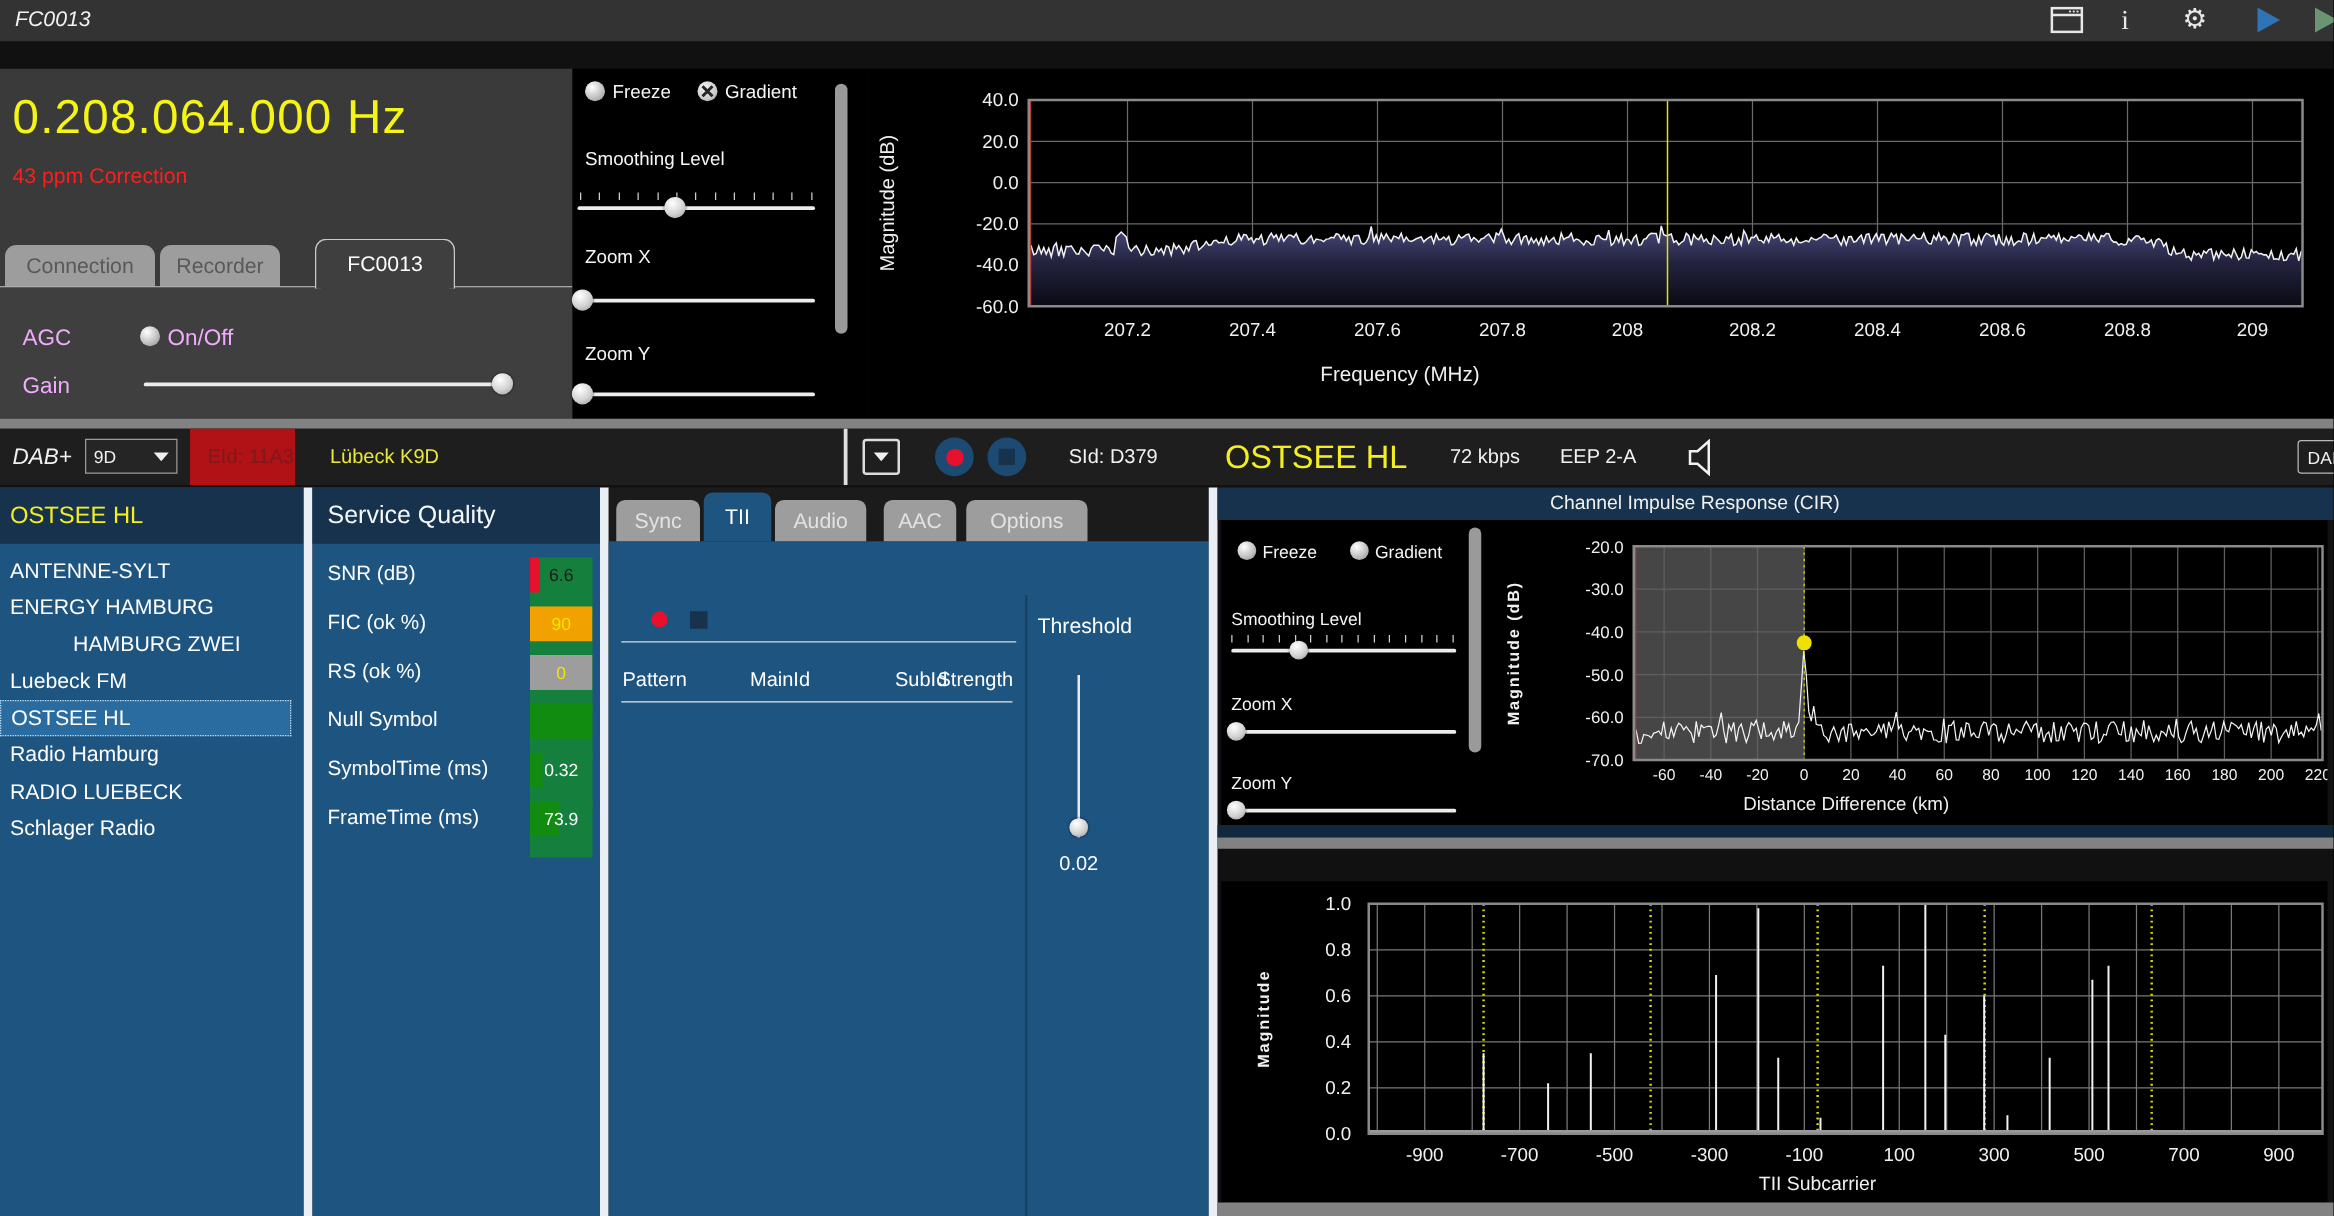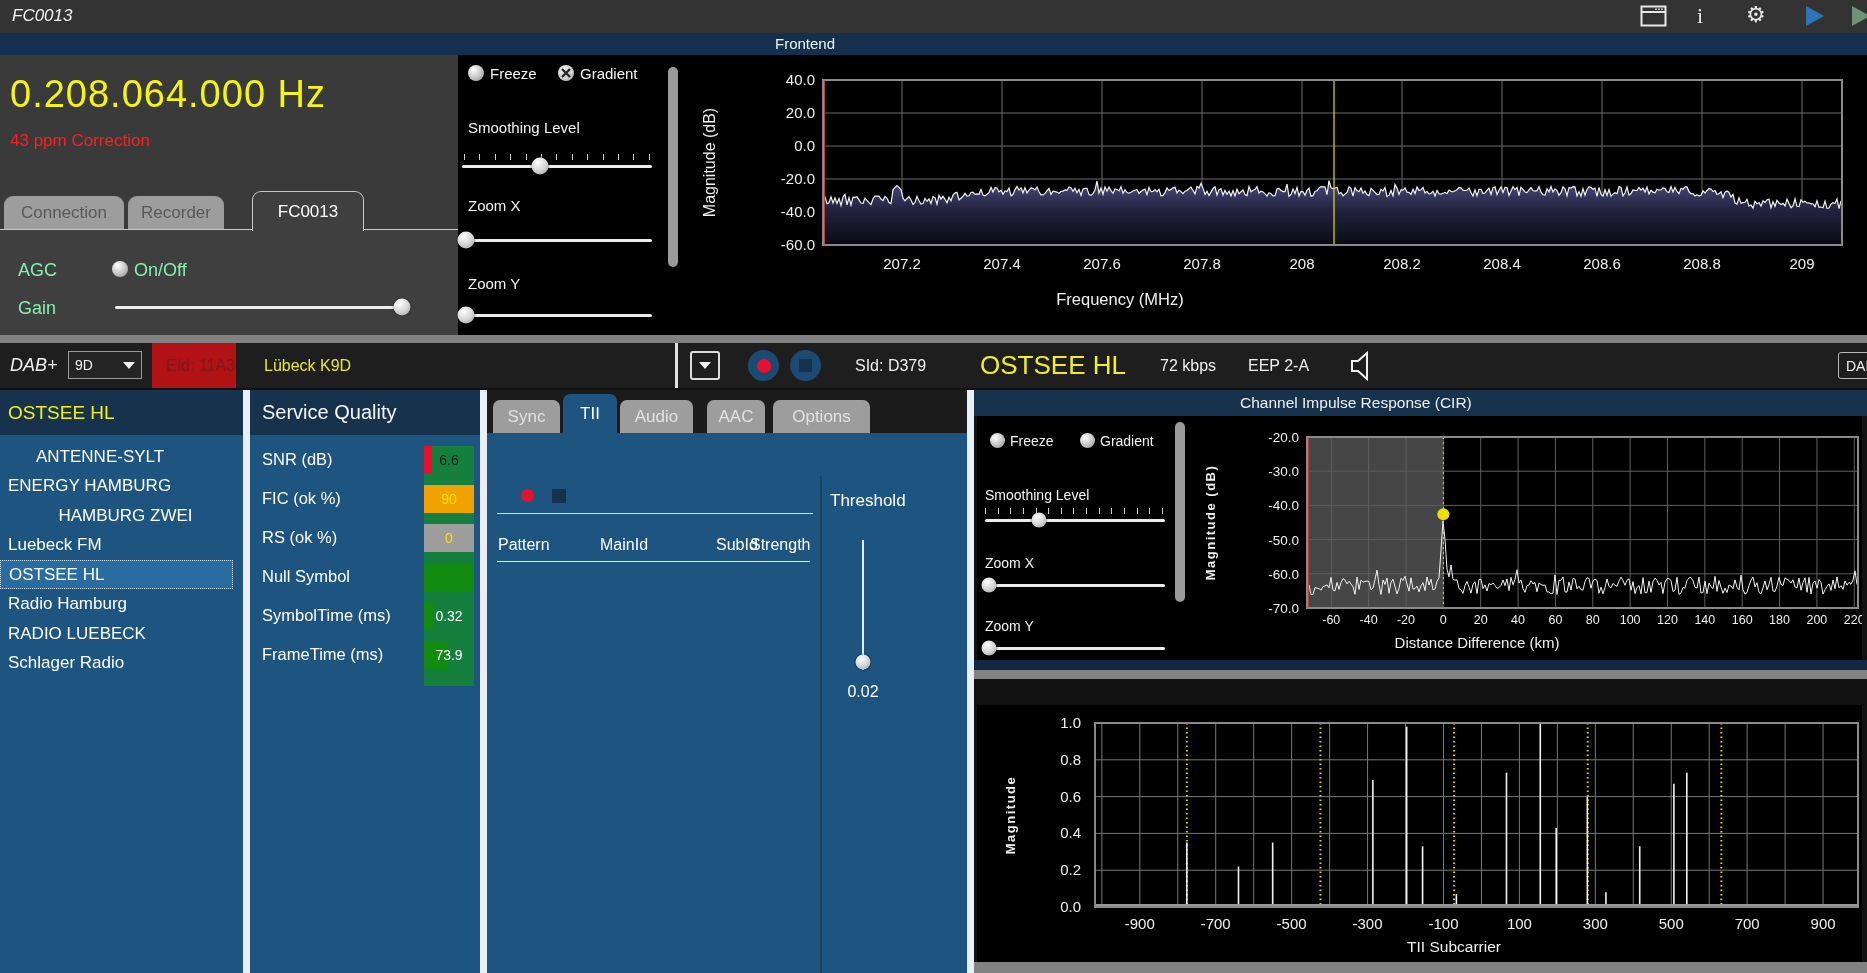--- a/index.html
+++ b/index.html
@@ -138,9 +138,6 @@
     <span class="tb-icon" style="left:1852px;top:6px;width:0;height:0;border-top:10px solid transparent;border-bottom:10px solid transparent;border-left:18px solid #6a9472;"></span>
   </div>
 
-  <div id="frontend-strip" class="abs">
-    <span id="frontend-title">Frontend</span>
-  </div>
 
   <div id="tuner-panel" class="abs">
     <div id="freq">0.208.064.000 Hz</div>

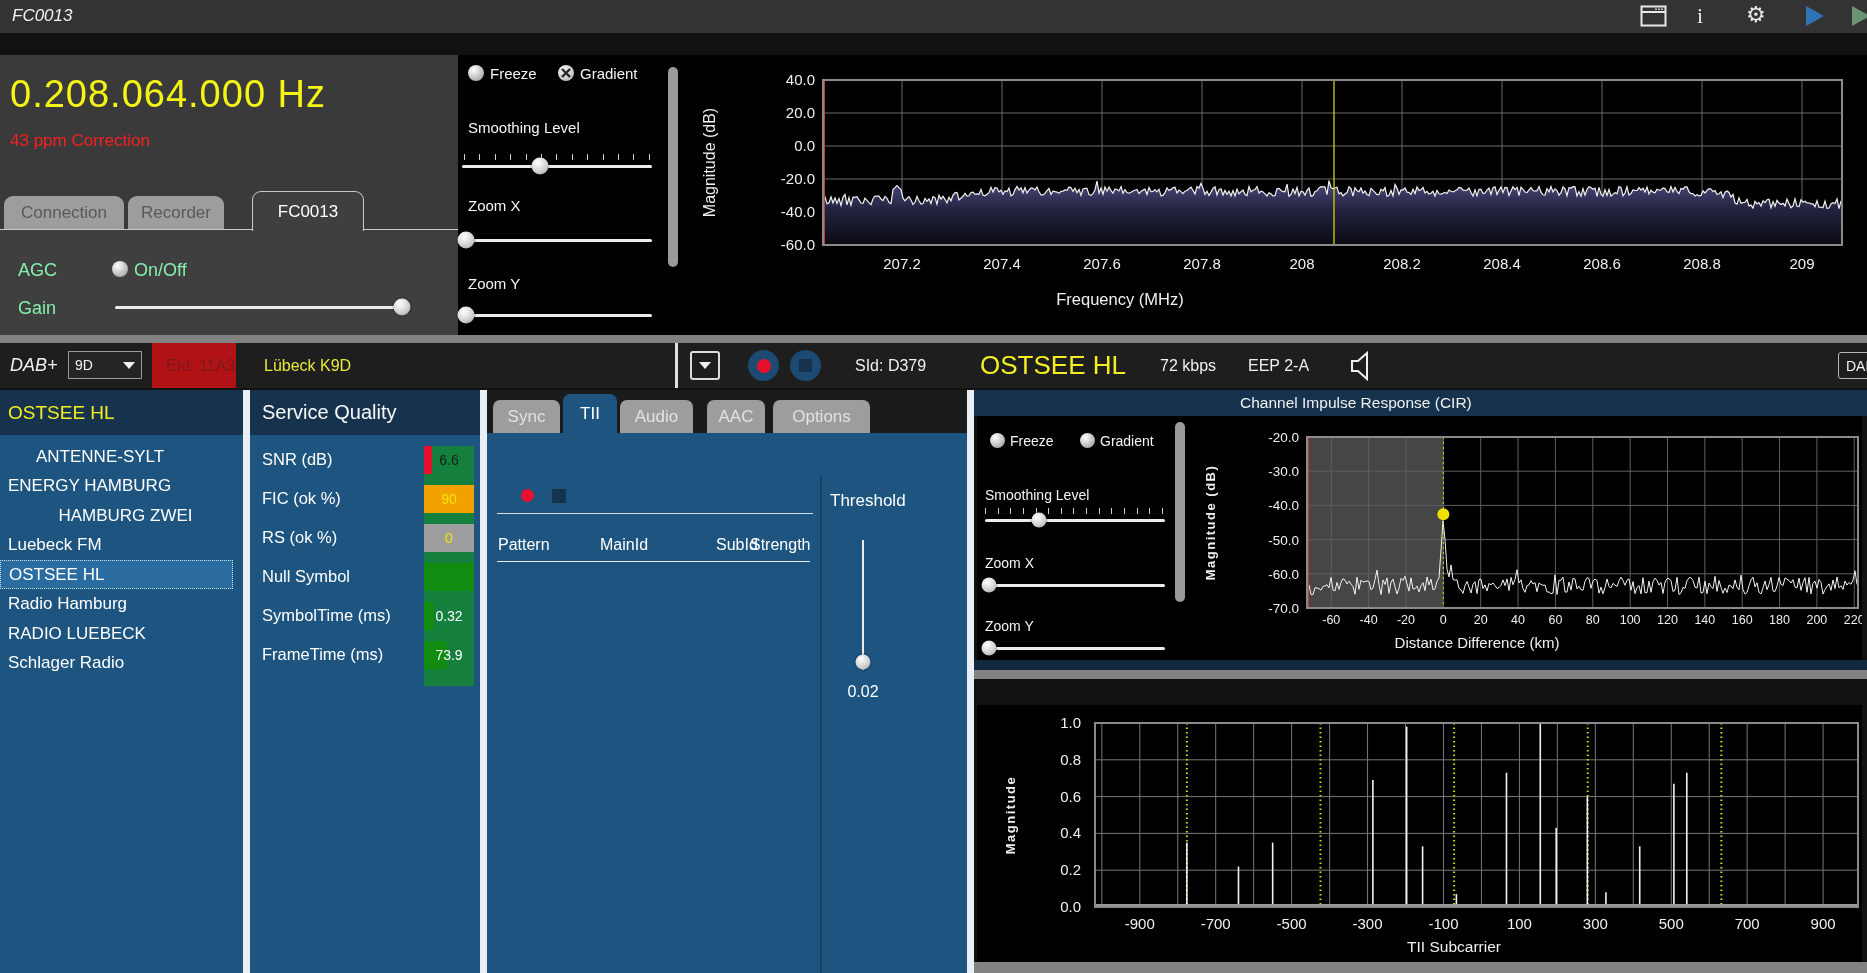--- a/index.html
+++ b/index.html
@@ -26,7 +26,7 @@
        top:136px;height:39px;z-index:2;}
   #tab-underline{position:absolute;left:0;top:174px;width:458px;height:1px;background:#c8c8c8;}
   #tuner-content{position:absolute;left:0;top:175px;width:458px;height:105px;background:#3f3f3f;}
-  .ctl-label{font-size:18px;color:#86efac;}
+  .ctl-label{font-size:18px;color:#f0abfc;}
   .radio{width:16px;height:16px;border-radius:50%;
          background:radial-gradient(circle at 35% 30%,#ffffff,#c2c2c2 55%,#8d8d8d);}
   .hslider-track{position:absolute;height:3px;background:#ececec;border-radius:2px;}

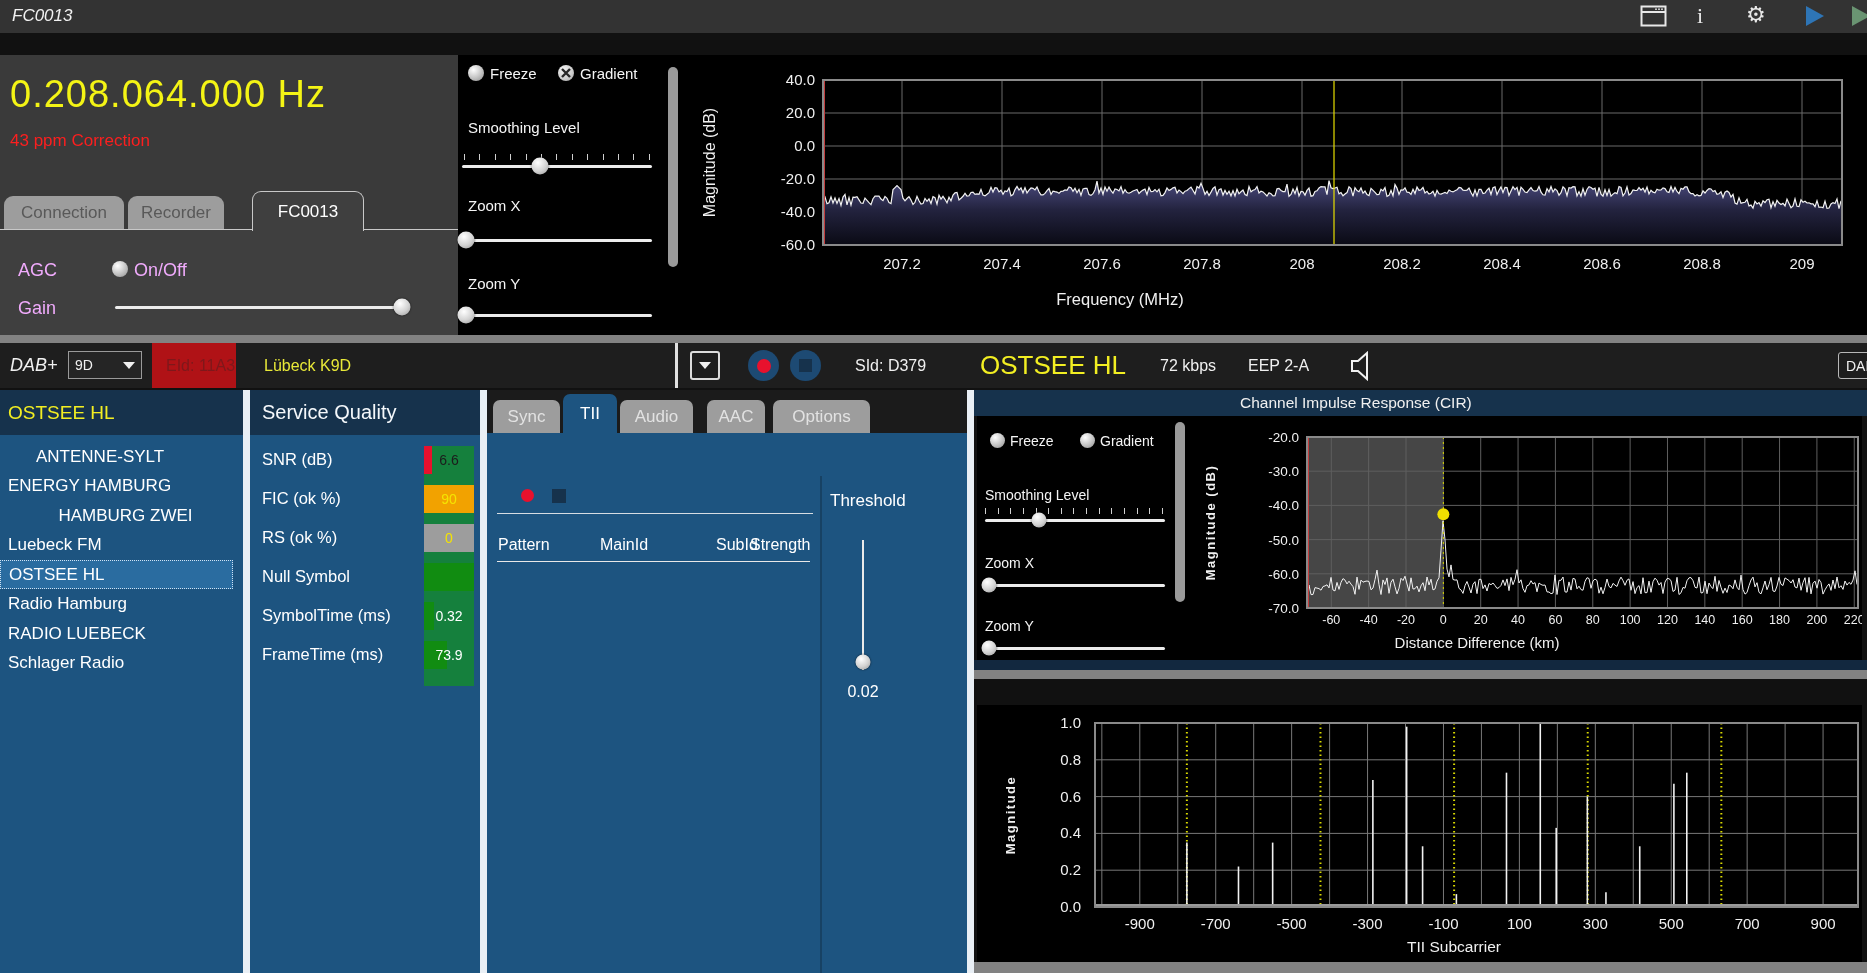--- a/index.html
+++ b/index.html
@@ -282,7 +282,7 @@
       <span>OSTSEE HL</span>
     </div>
     <div id="station-items">
-        <div class="station" style="top: 52px; margin-left: 28px;">
+        <div class="station" style="top: 52px;">
           <span>ANTENNE-SYLT</span>
         </div>
         <div class="station" style="top: 81.5px;">

